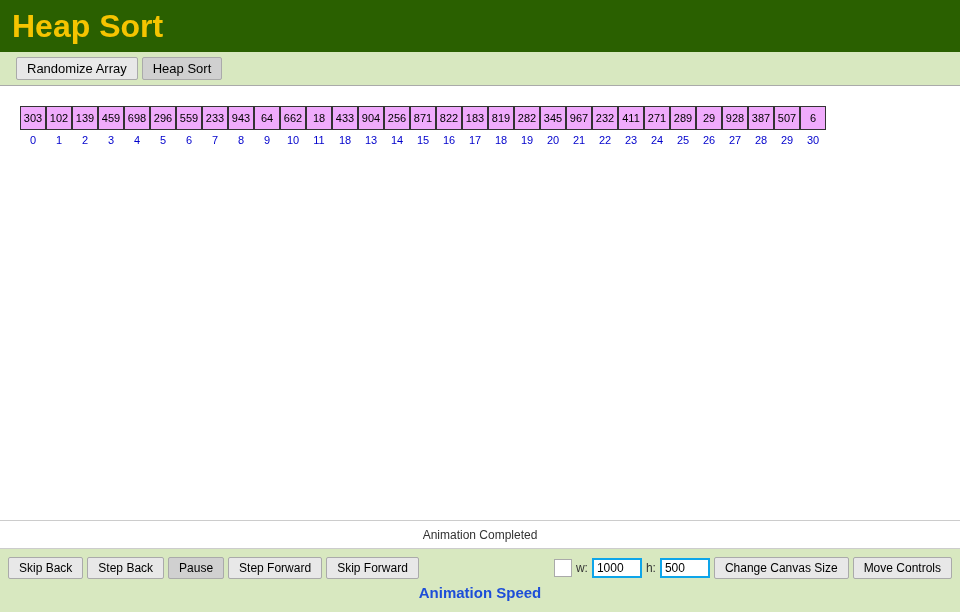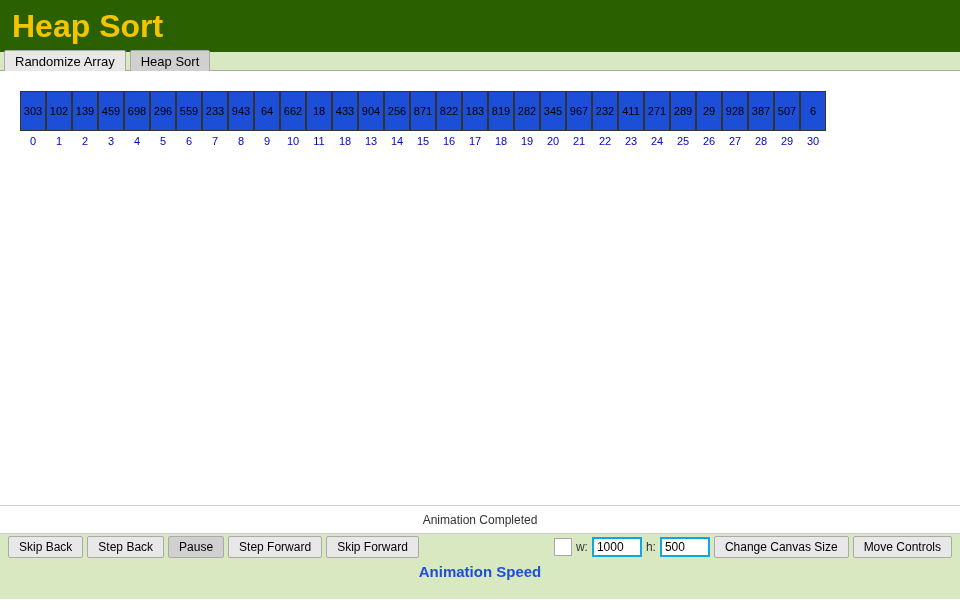--- a/index.html
+++ b/index.html
@@ -21,11 +21,11 @@
     #toolbar {
       background: #d8e8c0;
       border-bottom: 1px solid #aaa;
-      padding: 5px 4px;
+      padding: 5px 16px;
       display: flex;
       gap: 4px;
-      height: 19px;
-      align-items: center;
+      height: 34px;
+      align-items: flex-start;
     }
     .toolbar-btn {
       background: #e8e8e8;

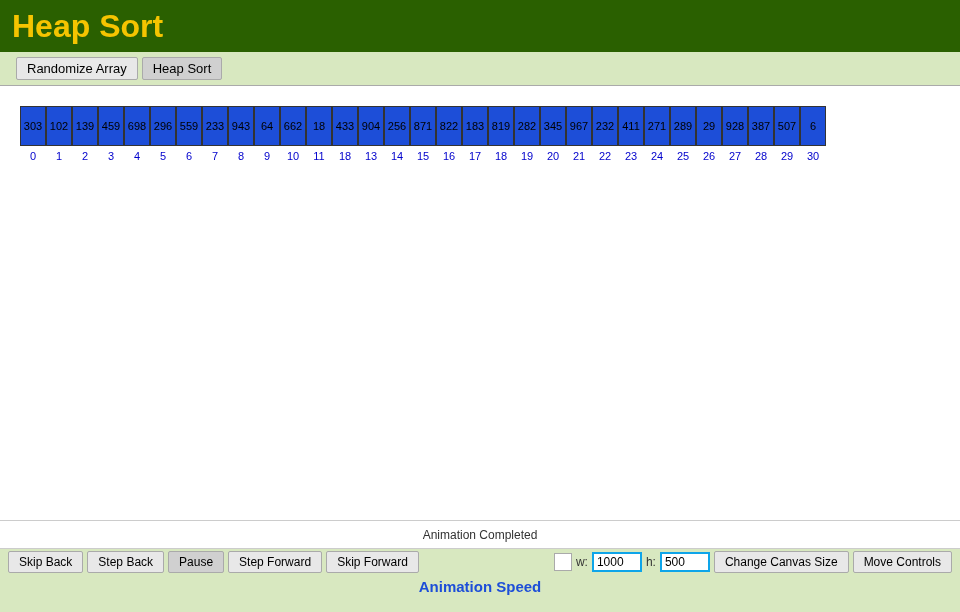--- a/index.html
+++ b/index.html
@@ -62,13 +62,13 @@
     .array-cell {
       border: 1px solid #333;
       min-width: 26px;
-      height: 40px;
+      height: 24px;
       display: flex;
       align-items: center;
       justify-content: center;
       font-size: 11px;
       color: #000;
-      background: #1d4ed8;
+      background: #f0abfc;
     }
 
     #array-indices {

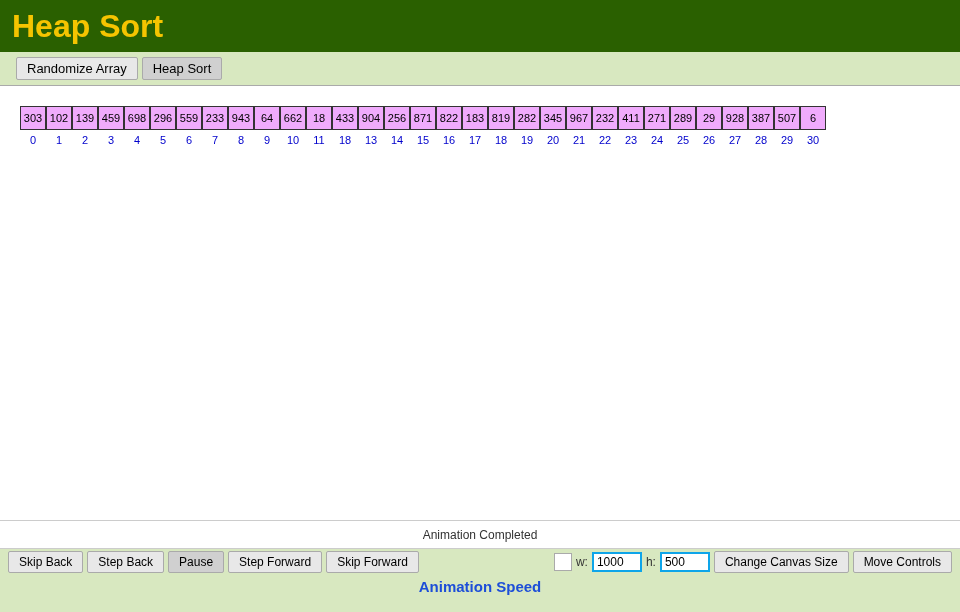--- a/index.html
+++ b/index.html
@@ -160,7 +160,7 @@
     #controls-line {
       display: flex;
       align-items: center;
-      padding: 2px 8px 0 8px;
+      padding: 8px 8px 0 8px;
       gap: 4px;
       justify-content: flex-end;
     }

